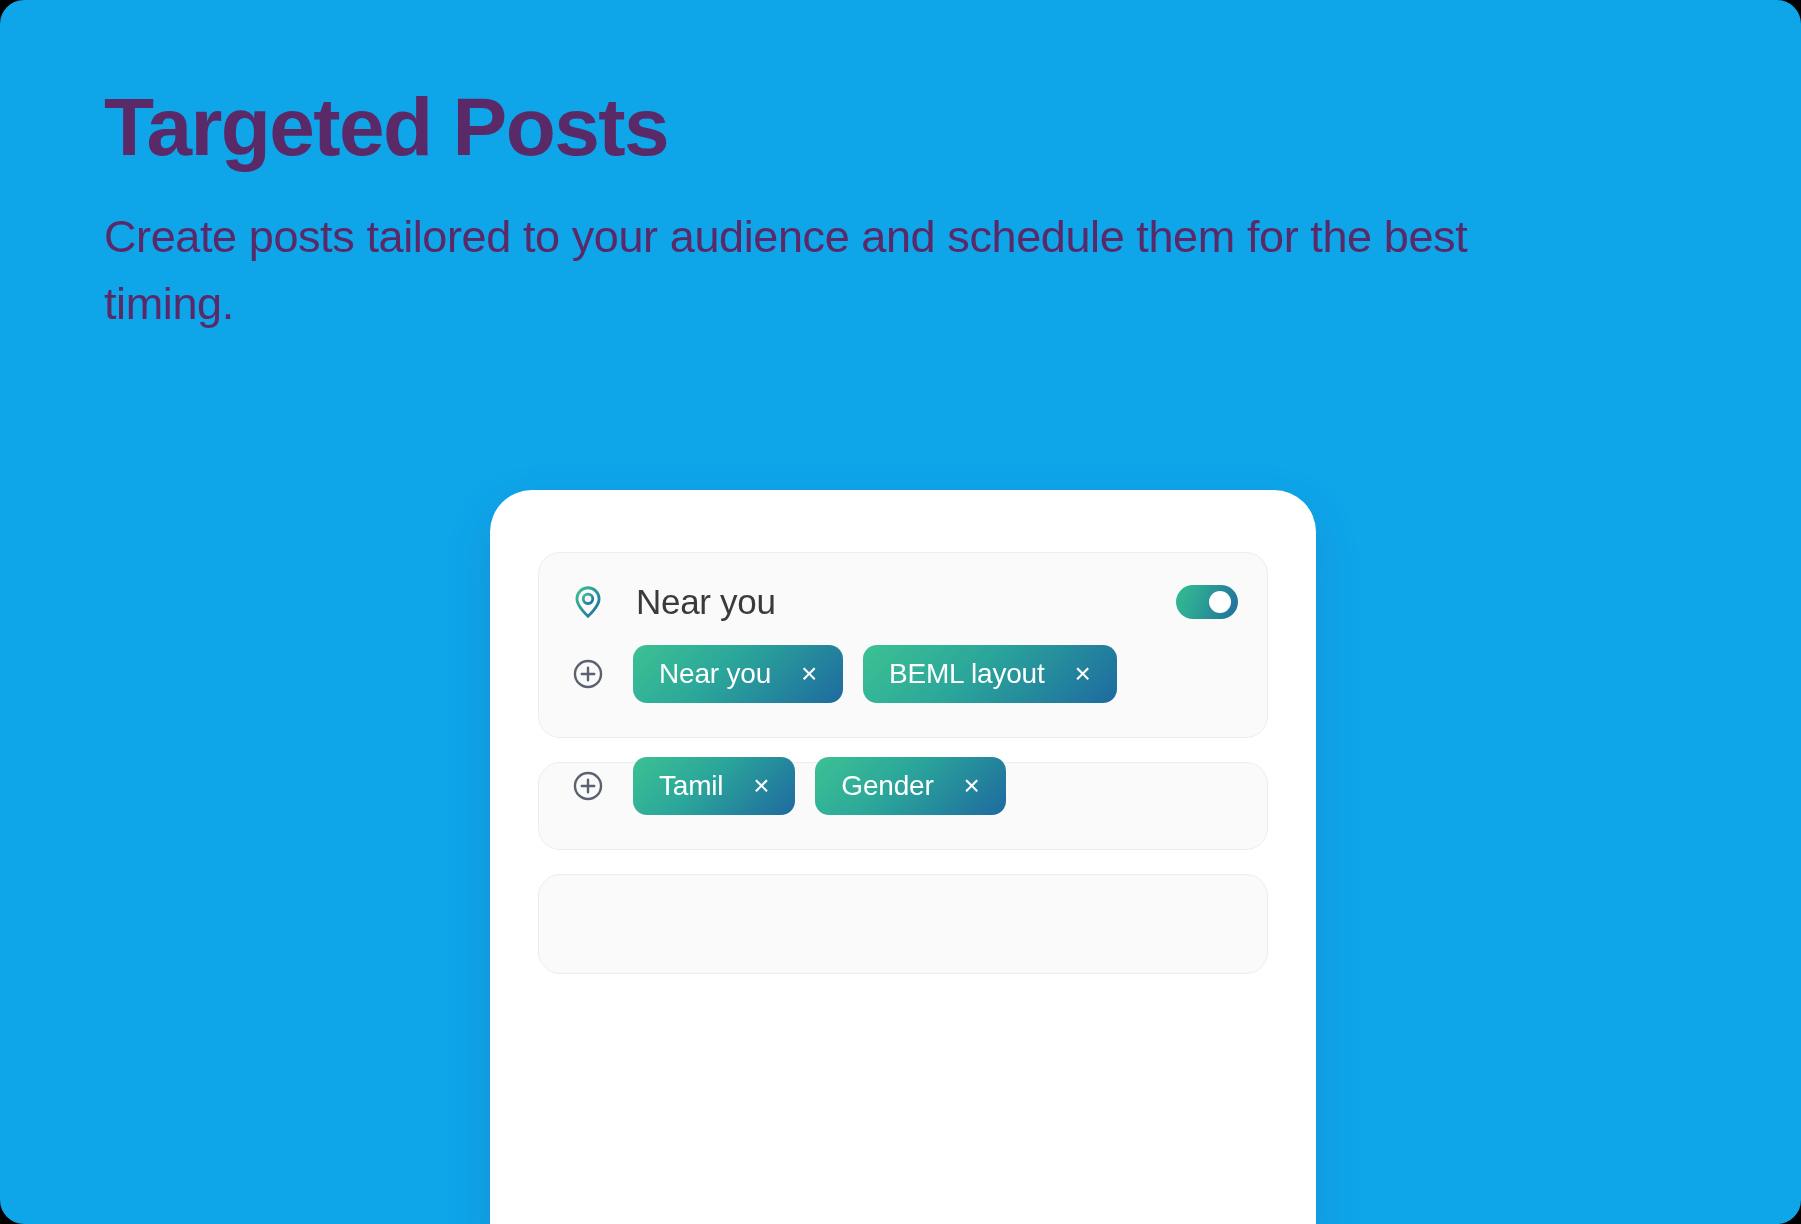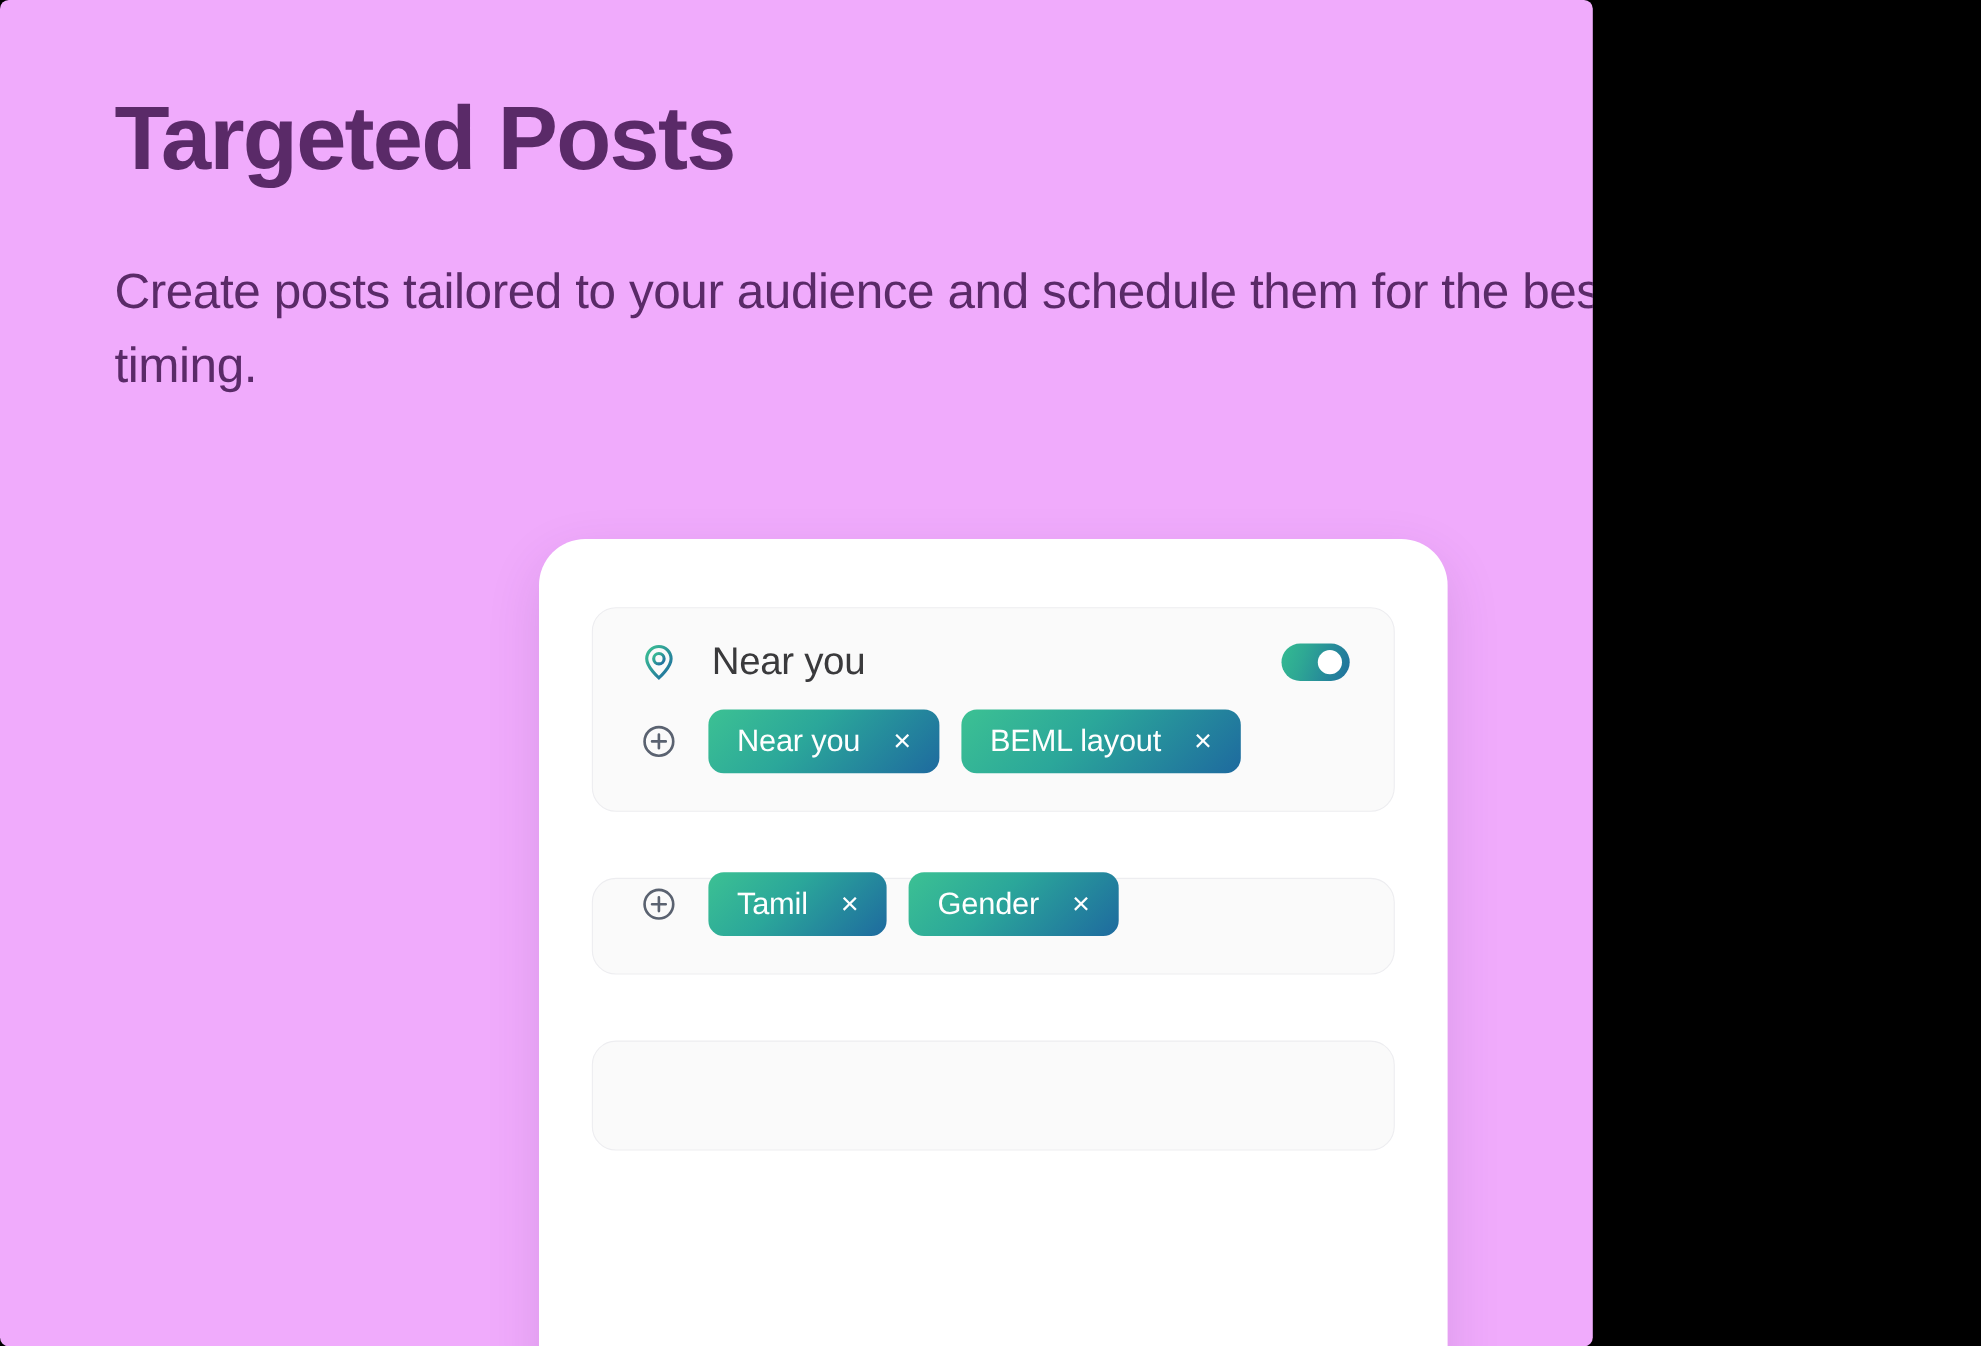--- a/index.html
+++ b/index.html
@@ -14,10 +14,10 @@
 
   .screen {
     position: relative;
-    width: 1448px;
+    width: 1801px;
     height: 1224px;
-    background: #f0abfc;
-    border-radius: 8px;
+    background: #0ea5e9;
+    border-radius: 24px;
     overflow: hidden;
   }
 

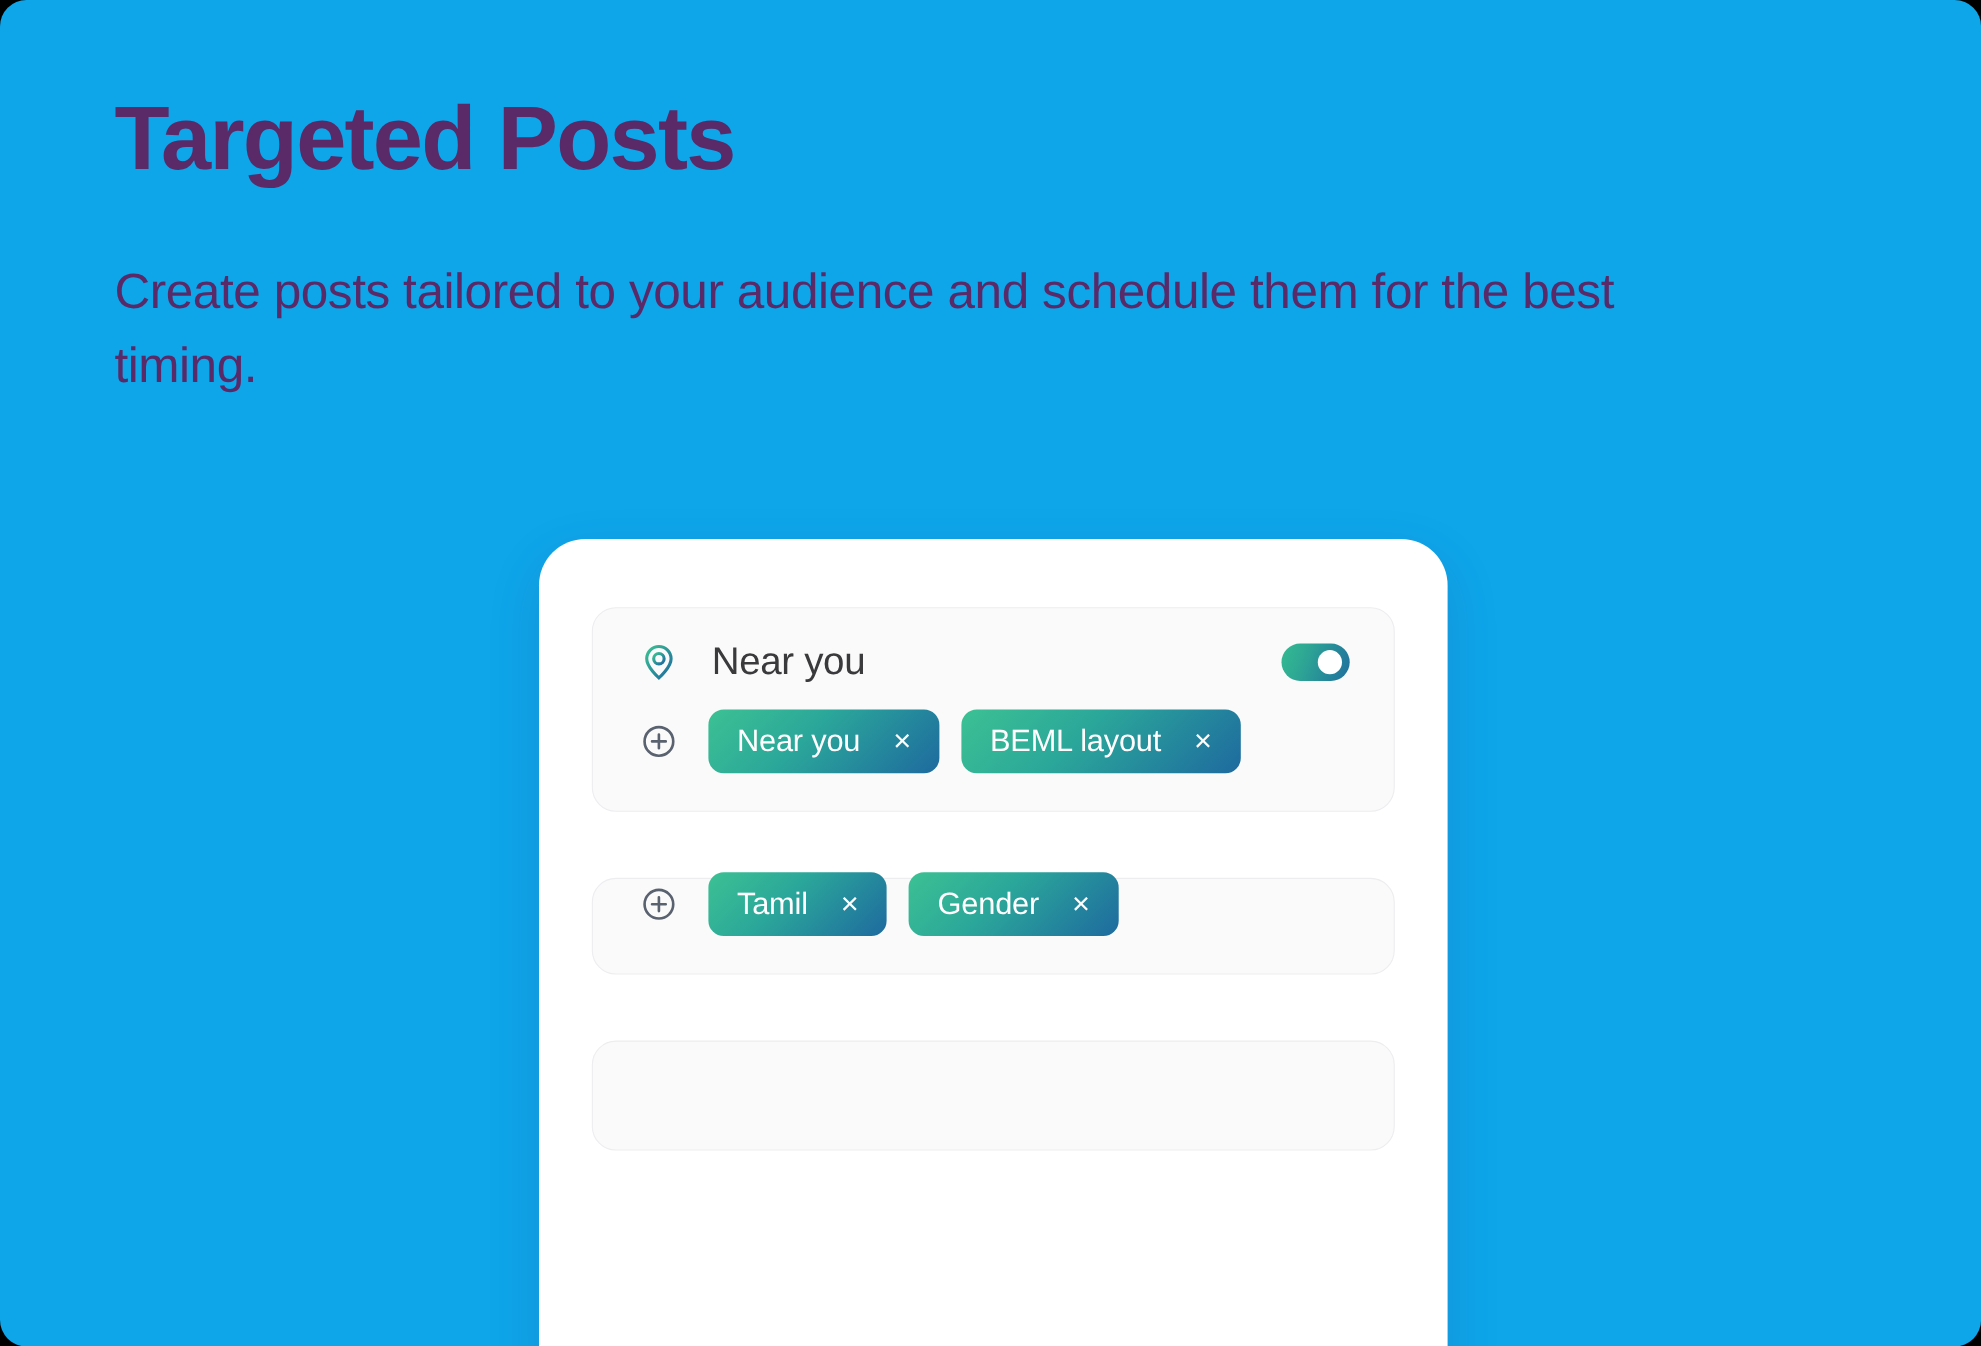--- a/index.html
+++ b/index.html
@@ -38,7 +38,7 @@
   }
 
   .page-subtitle {
-    margin-top: 64px;
+    margin-top: 36px;
     font-size: 45px;
     font-weight: 400;
     line-height: 1.48;

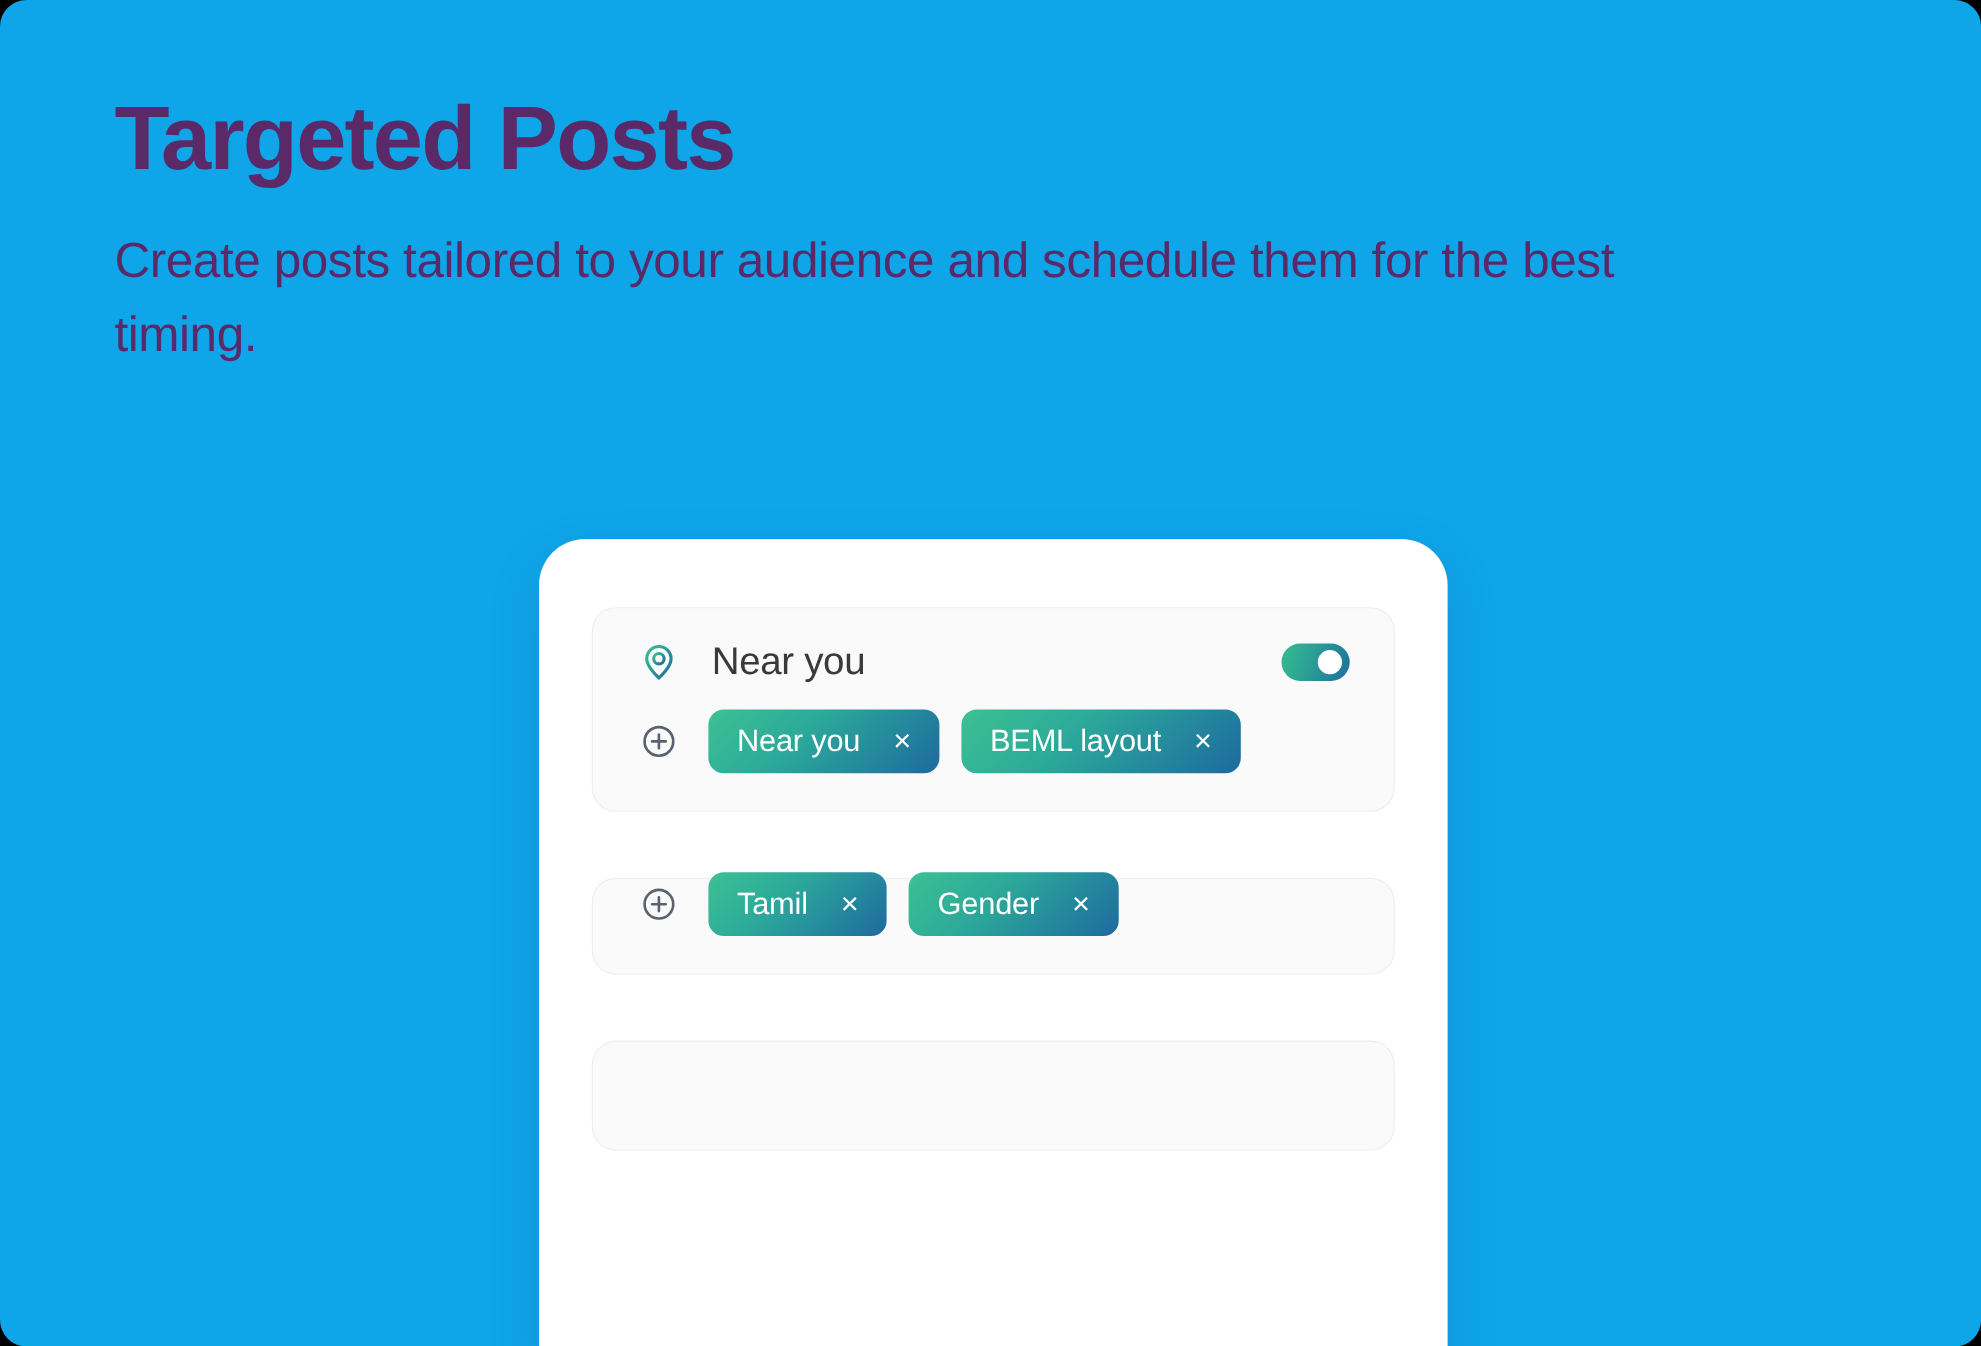--- a/index.html
+++ b/index.html
@@ -66,8 +66,8 @@
     background: #fafafa;
     border: 1px solid #ededf0;
     border-radius: 22px;
-    padding: 0 40px;
-    margin-bottom: 60px;
+    padding: 0 29px;
+    margin-bottom: 24px;
   }
 
   .card-row {

